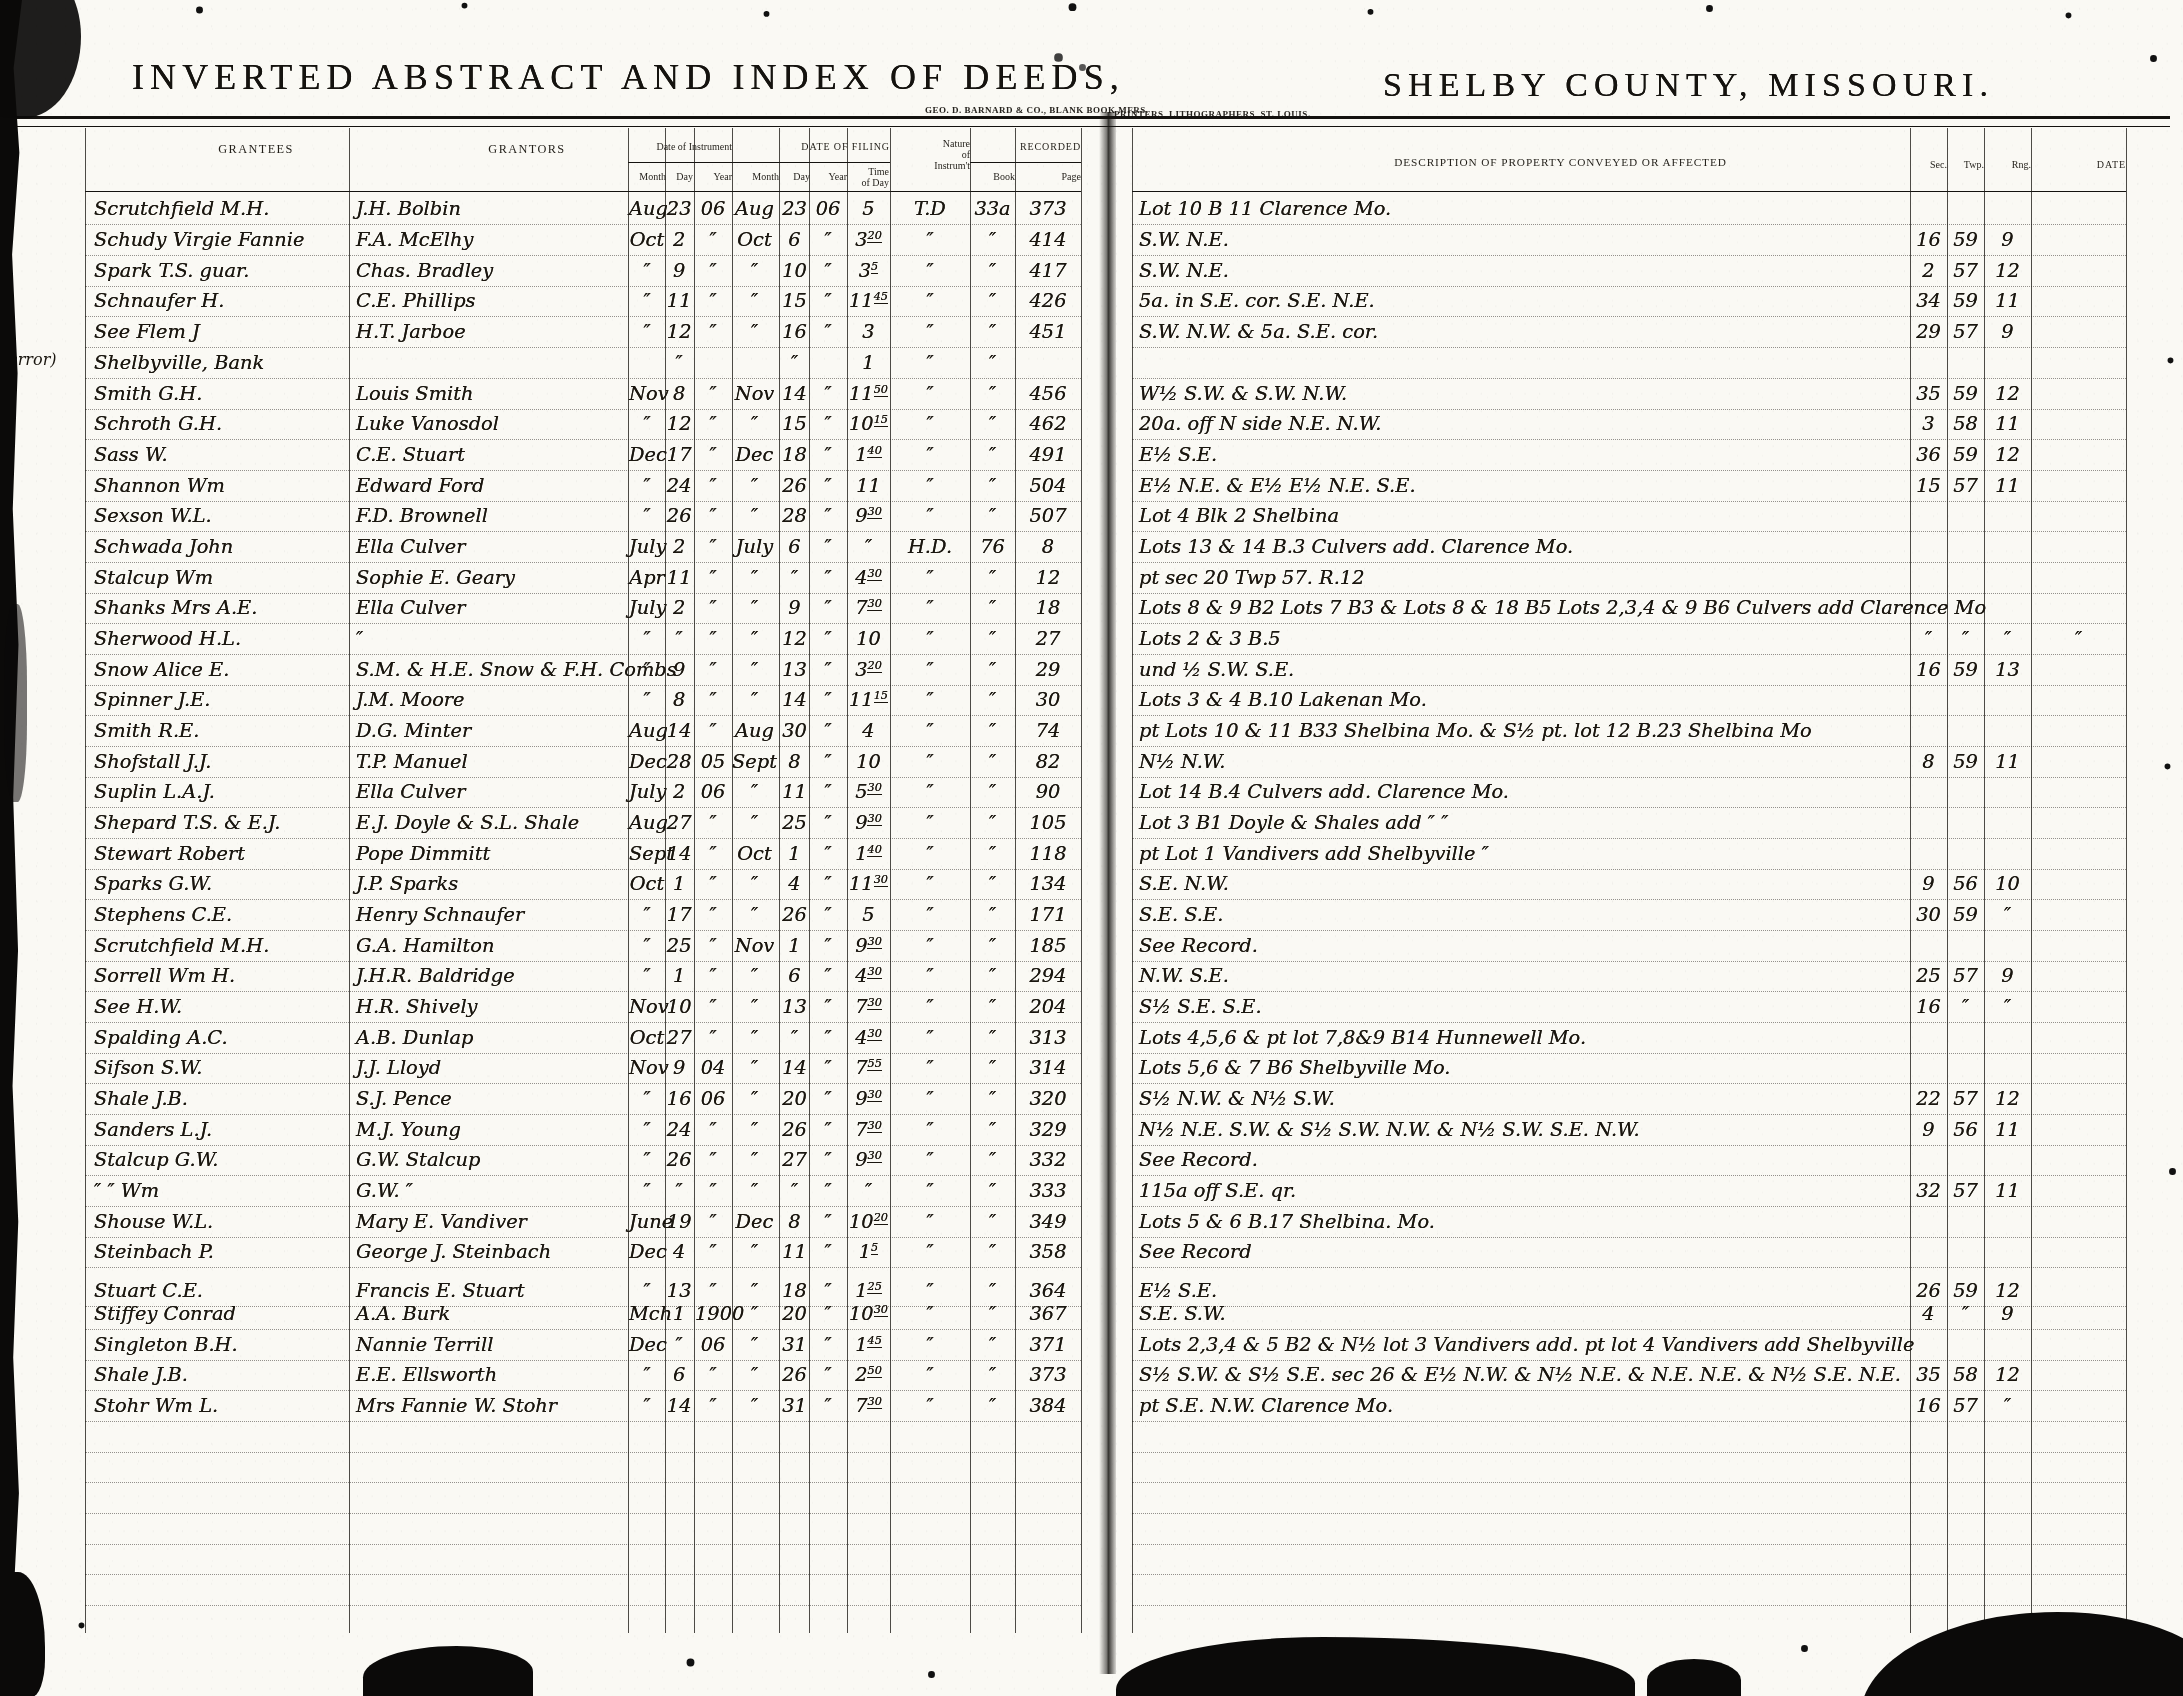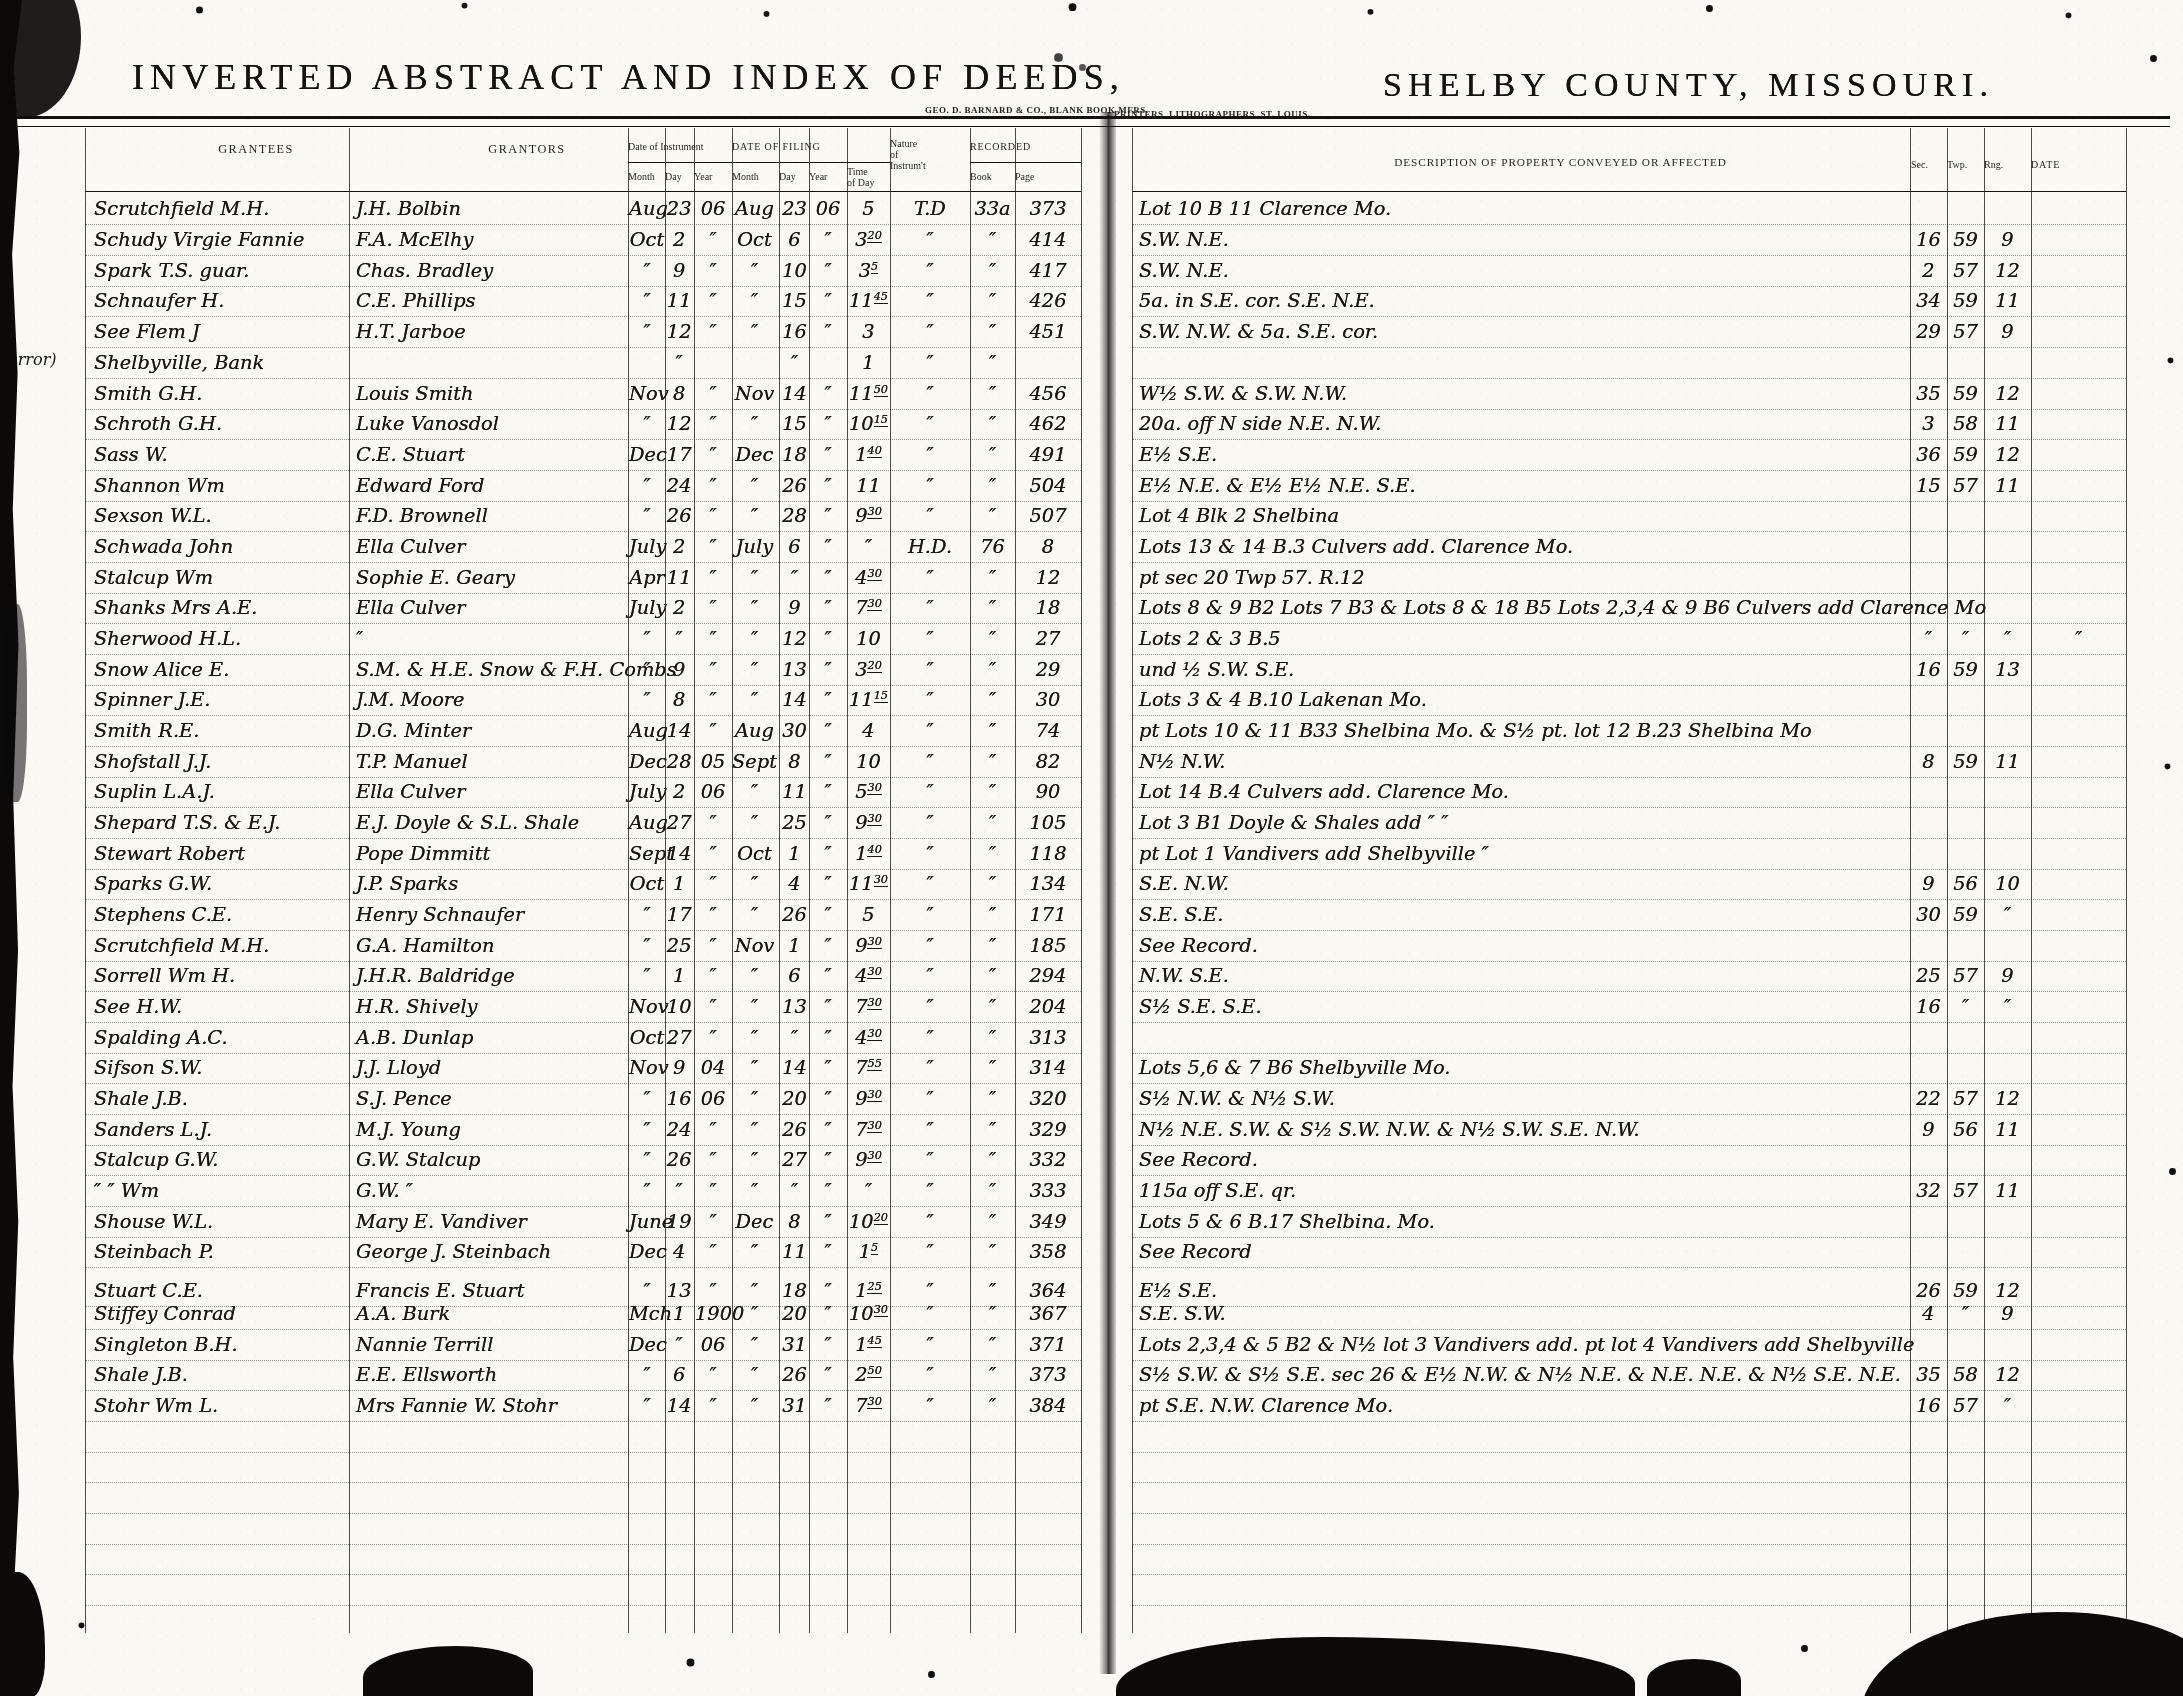--- a/index.html
+++ b/index.html
@@ -35,7 +35,7 @@
   .title{position:absolute;font-size:36px;letter-spacing:6.1px;white-space:nowrap;color:#15130f;text-shadow:0 0 0.5px #15130f;}
   .imprint{position:absolute;font-size:9px;letter-spacing:0.5px;font-weight:bold;color:#26231e;white-space:nowrap;}
   .colhead{position:absolute;font-size:12.3px;letter-spacing:1.4px;text-align:center;color:#221f19;white-space:nowrap;padding-left:39px;}
-  .subhead{position:absolute;font-size:10px;text-align:left;color:#221f19;line-height:11px;}
+  .subhead{position:absolute;font-size:10px;text-align:right;color:#221f19;line-height:11px;}
   
   .row{position:absolute;left:0;width:2183px;height:31px;}
   .rule{position:absolute;top:30px;height:0;border-top:0.9px dotted rgba(45,42,36,.5);}

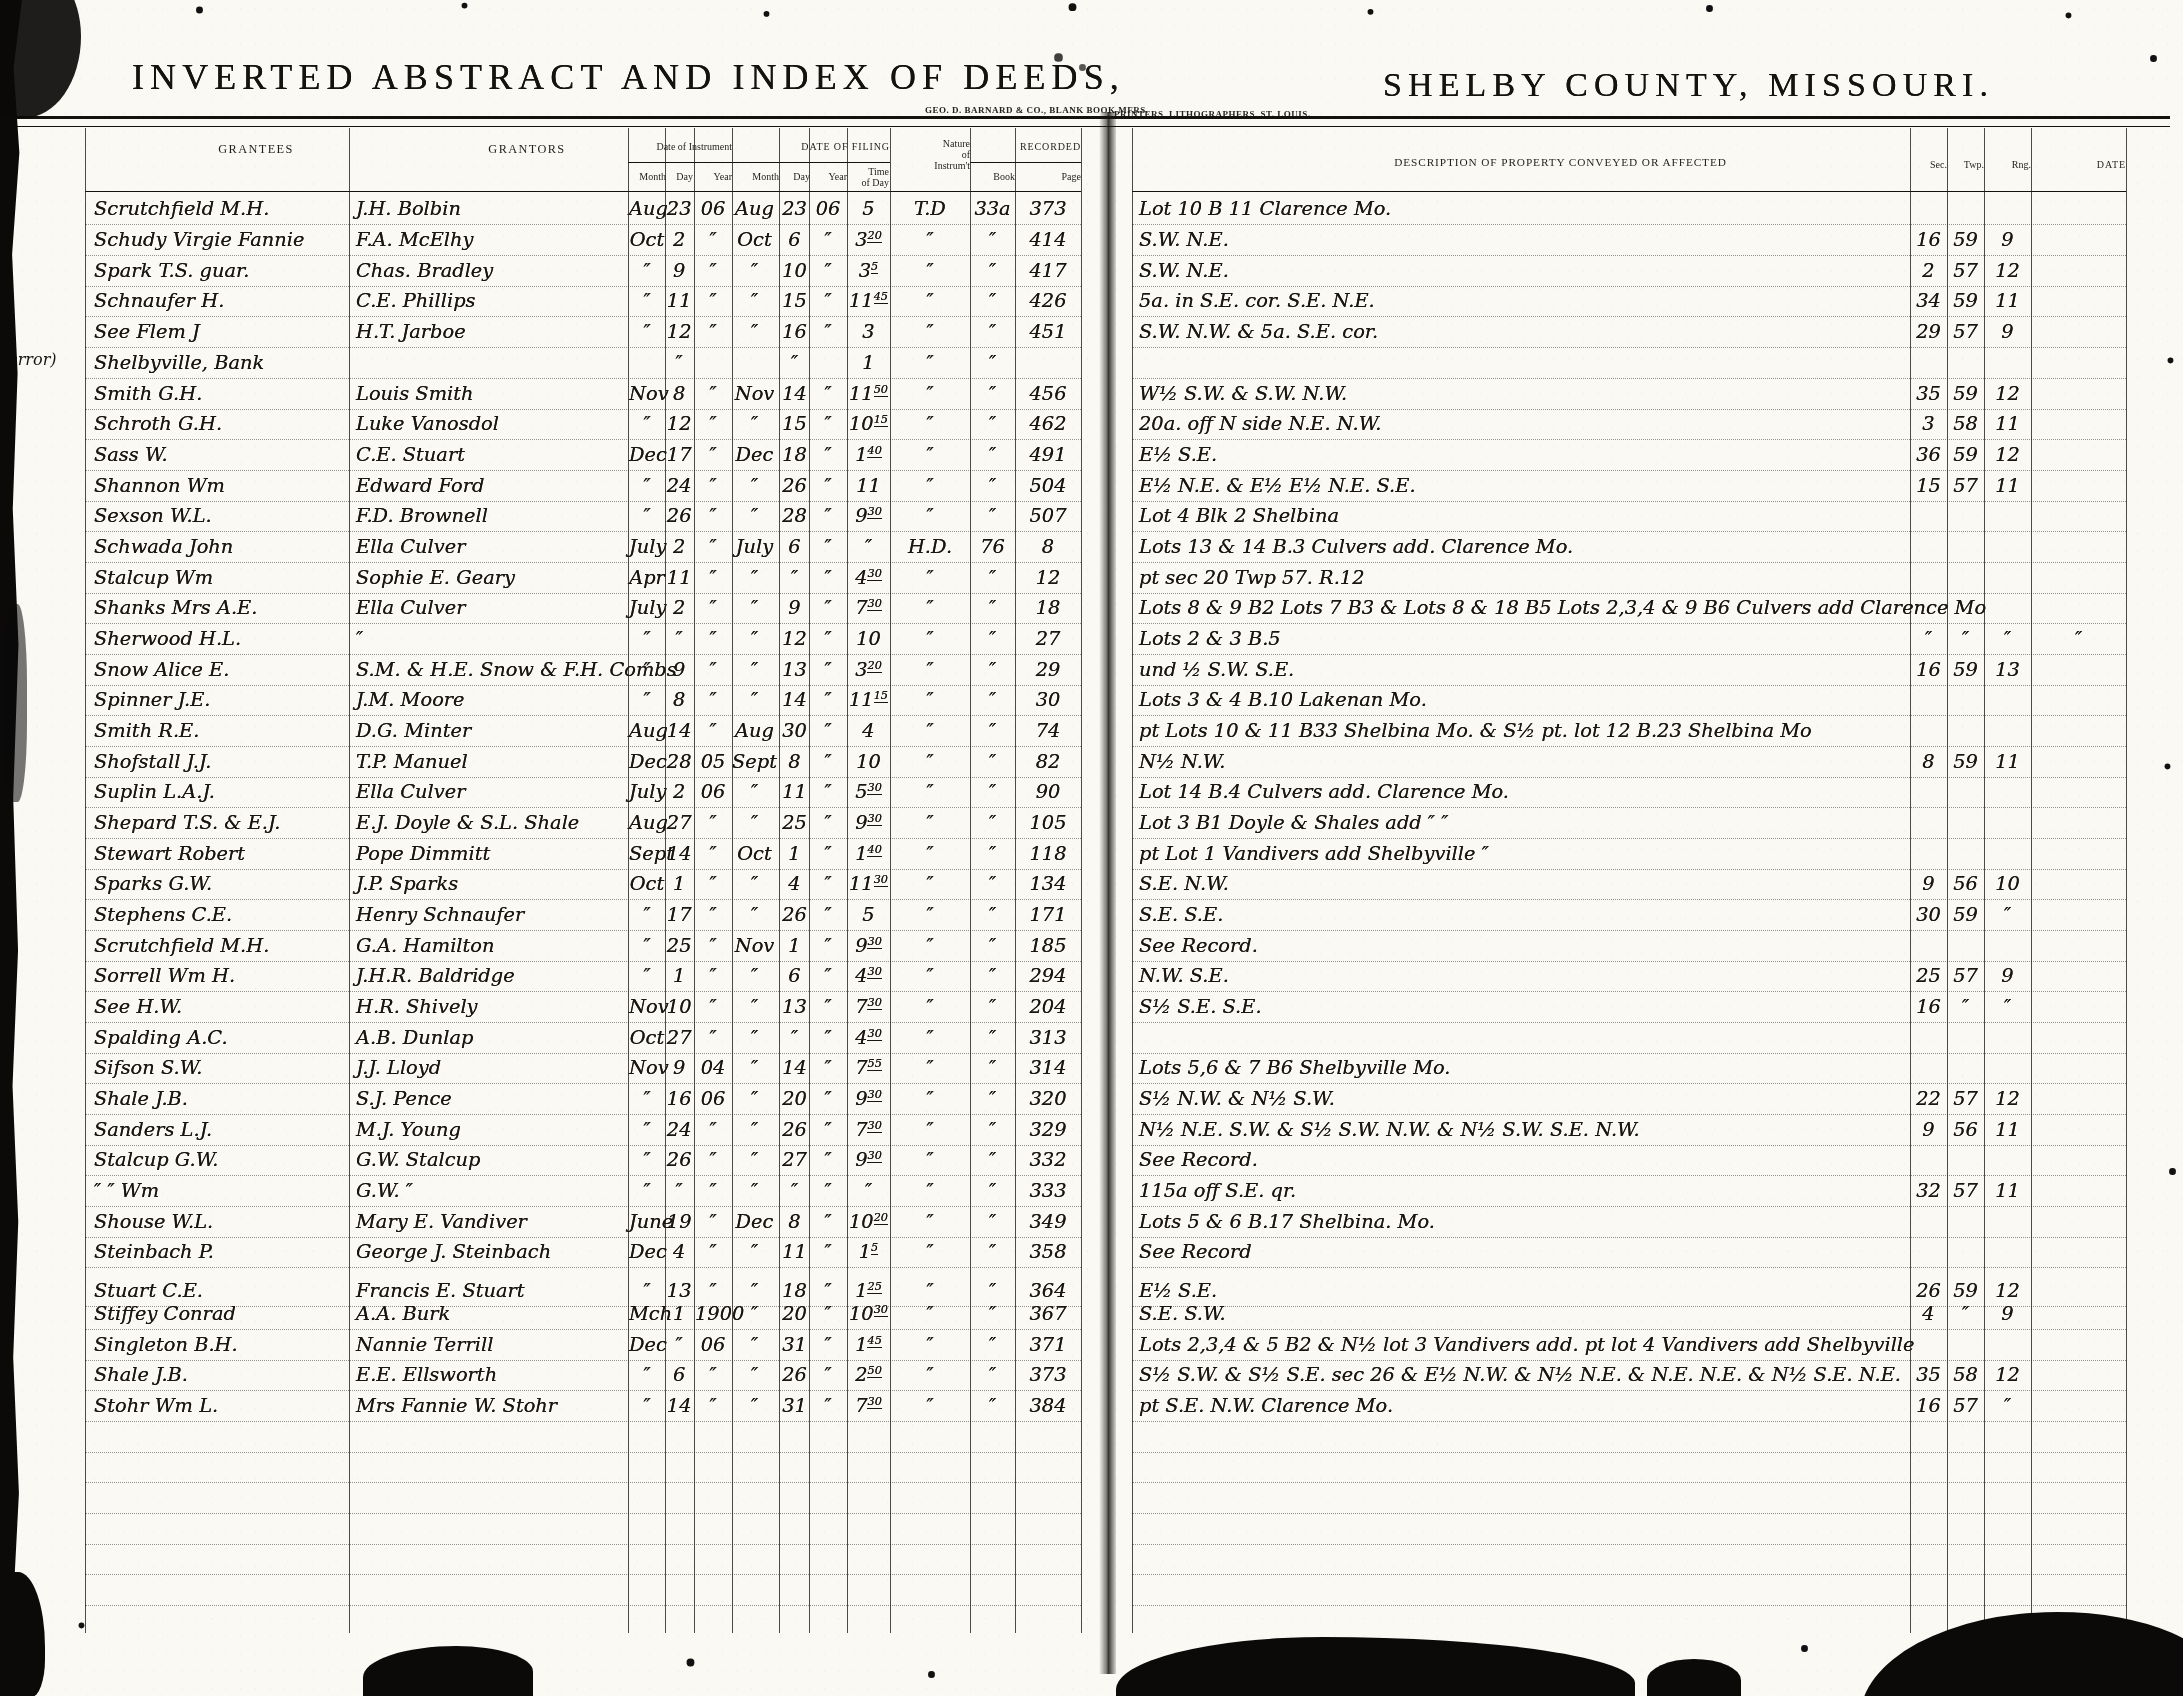--- a/index.html
+++ b/index.html
@@ -627,6 +627,7 @@
         <span class="cell cn">″</span>
         <span class="cell cbk">″</span>
         <span class="cell cpg">313</span>
+        <span class="cell cd">Lots 4,5,6 &amp; pt lot 7,8&amp;9 B14 Hunnewell Mo.</span>
         <div class="rule rule-l"></div>
         <div class="rule rule-r"></div>
       </div>

